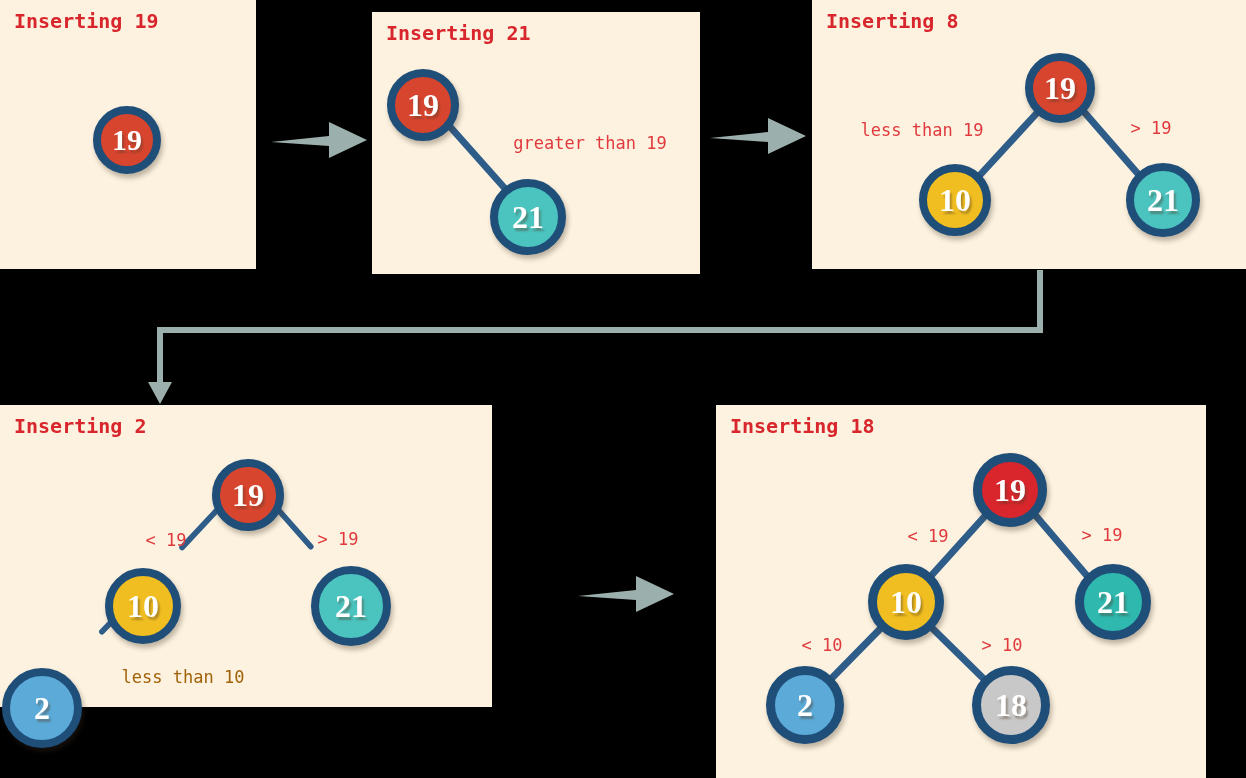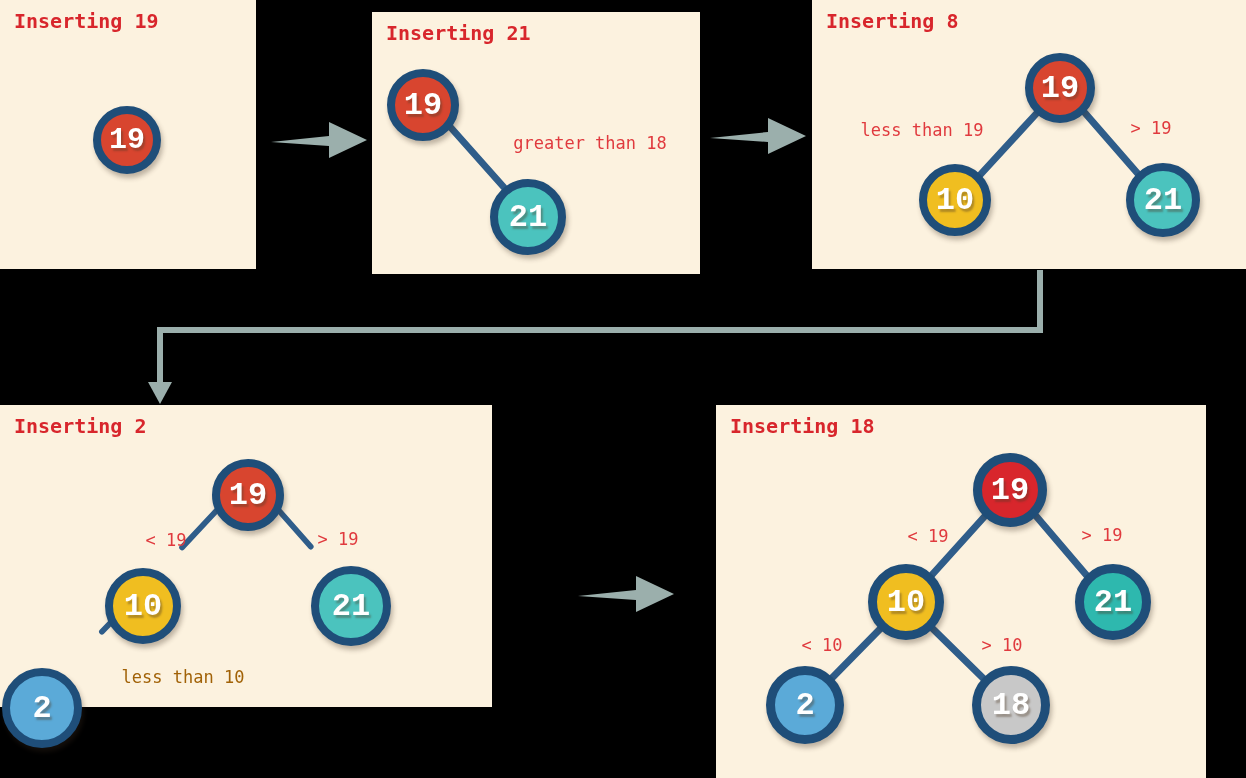--- a/index.html
+++ b/index.html
@@ -58,7 +58,7 @@
     transform: translate(-50%, -50%);
     border-style: solid;
     border-color: #1F4E79;
-    font-family: Liberation Mono, monospace;
+    font-family: Liberation Serif, serif;
     font-weight: bold;
     color: #FFFFFF;
     text-shadow: 2px 3px 2px rgba(80,60,40,0.40);

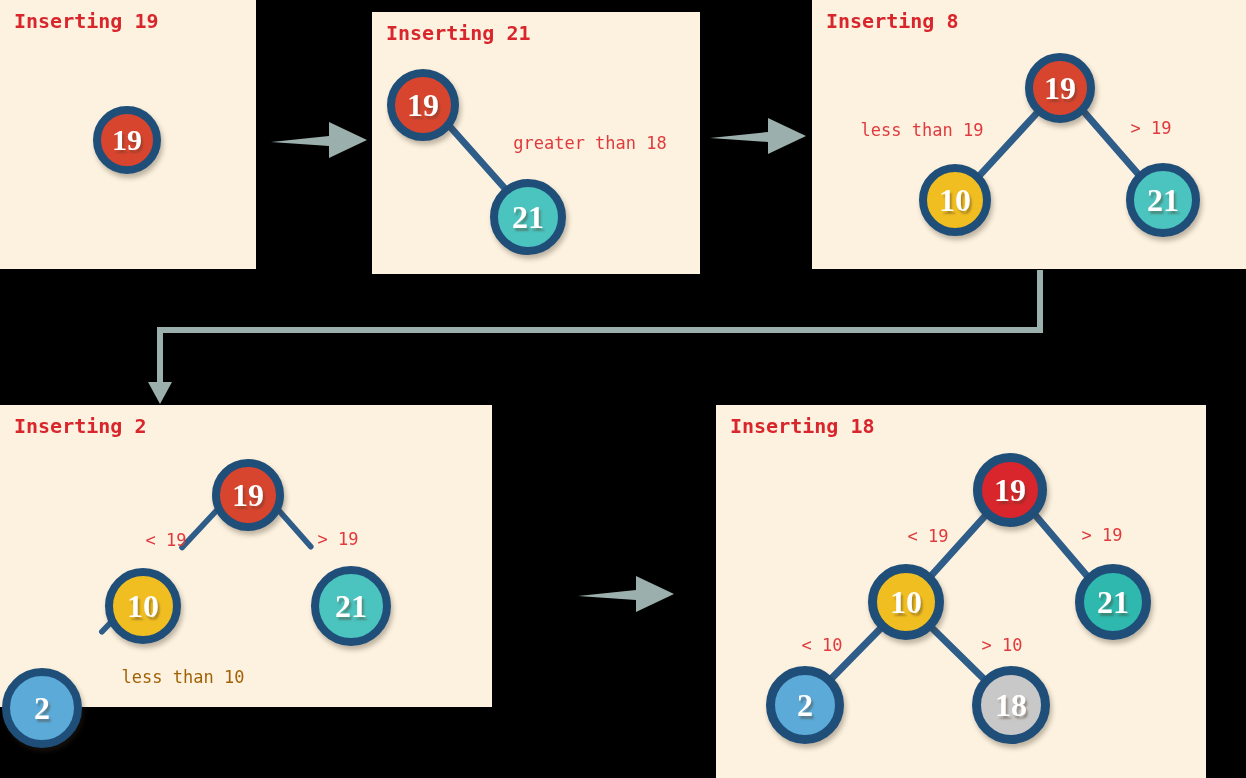--- a/index.html
+++ b/index.html
@@ -94,7 +94,7 @@
       <svg class="tree-svg" viewBox="0 0 328 269">
         <line x1="76" y1="118" x2="131" y2="180" stroke="#2F5D8A" stroke-width="7" stroke-linecap="round"></line>
       </svg>
-      <div class="edge-label" style="left: 218px; top: 131px; color: rgb(224, 58, 62);">greater than 18</div>
+      <div class="edge-label" style="left: 218px; top: 131px; color: rgb(224, 58, 62);">greater than 19</div>
       <div class="node" style="left: 51px; top: 93px; width: 72px; height: 72px; background: rgb(216, 69, 47); border-width: 8px; border-color: rgb(31, 78, 121); font-size: 32px;">19</div>
       <div class="node" style="left: 156px; top: 205px; width: 76px; height: 76px; background: rgb(75, 195, 190); border-width: 8px; border-color: rgb(31, 78, 121); font-size: 32px;">21</div>
     </div>

